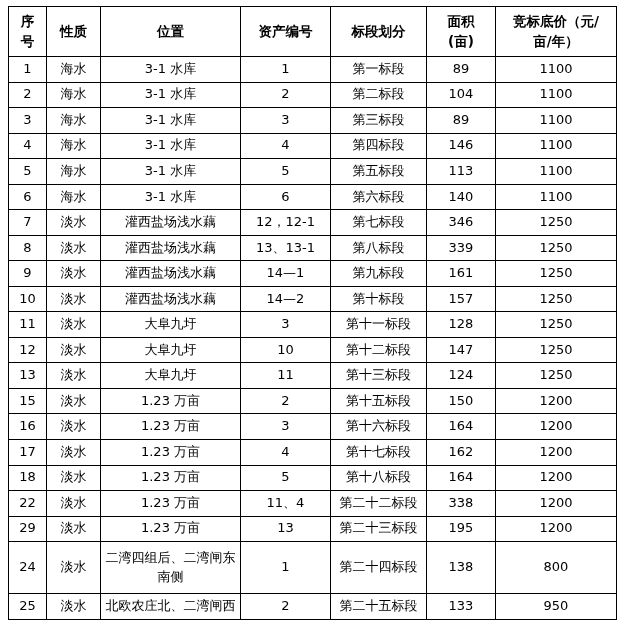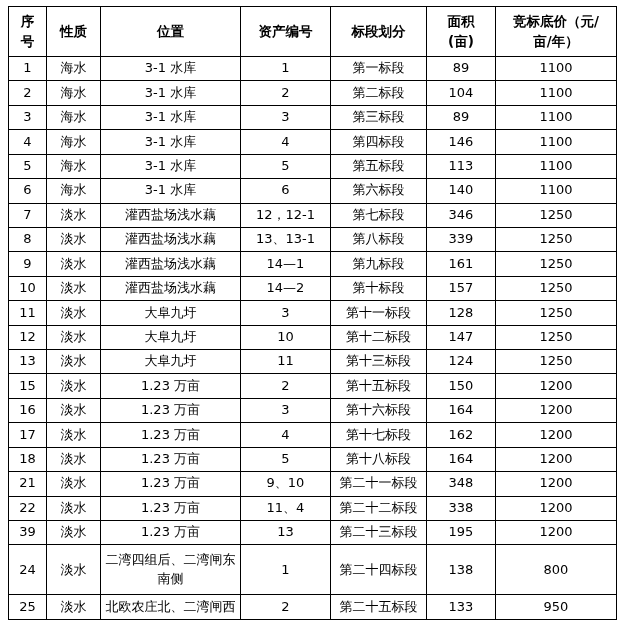--- a/index.html
+++ b/index.html
@@ -233,15 +233,6 @@
           <td>1200</td>
         </tr>
         <tr>
-          <td>21</td>
-          <td>淡水</td>
-          <td>1.23 万亩</td>
-          <td>9、10</td>
-          <td>第二十一标段</td>
-          <td>348</td>
-          <td>1200</td>
-        </tr>
-        <tr>
           <td>22</td>
           <td>淡水</td>
           <td>1.23 万亩</td>

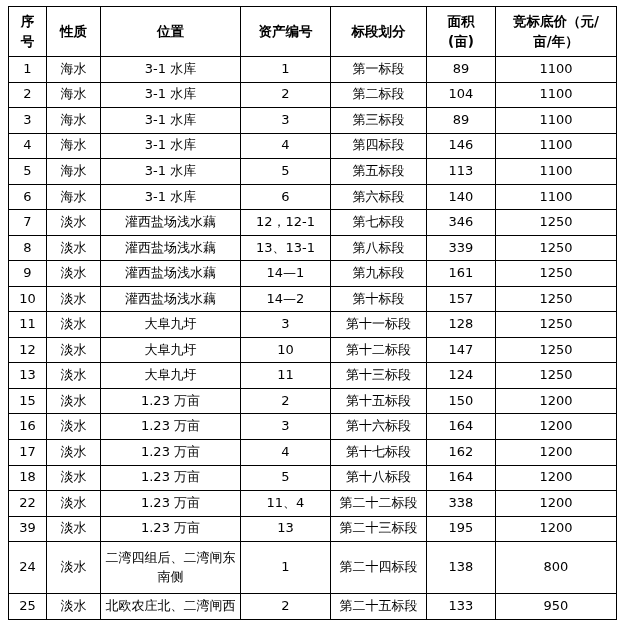--- a/index.html
+++ b/index.html
@@ -242,7 +242,7 @@
           <td>1200</td>
         </tr>
         <tr>
-          <td>39</td>
+          <td>29</td>
           <td>淡水</td>
           <td>1.23 万亩</td>
           <td>13</td>

